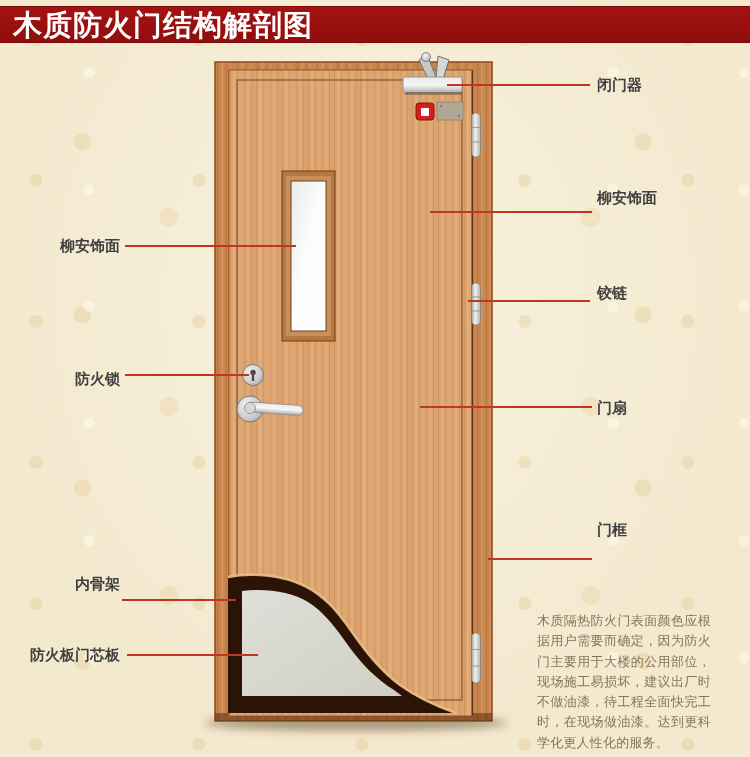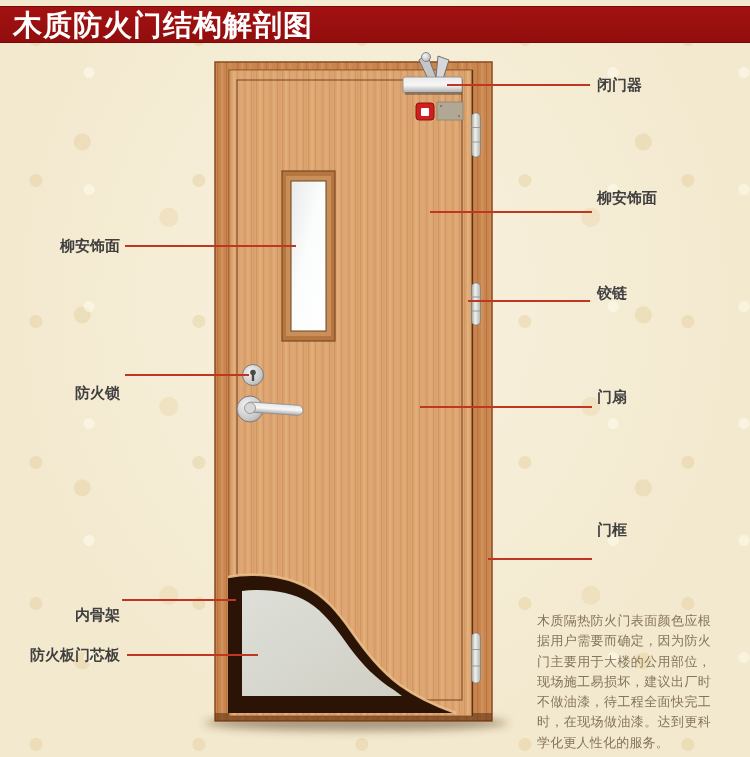--- a/index.html
+++ b/index.html
@@ -192,7 +192,7 @@
   <div class="lbl right" style="top:521px;">门框</div>
 
   <div class="lbl left" style="top:237px;">柳安饰面</div>
-  <div class="lbl left" style="top:384px;">防火锁</div>
+  <div class="lbl left" style="top:370px;">防火锁</div>
   <div class="lbl left" style="top:606px;">内骨架</div>
   <div class="lbl left" style="top:646px;text-align:center;">防火板门芯板</div>
 

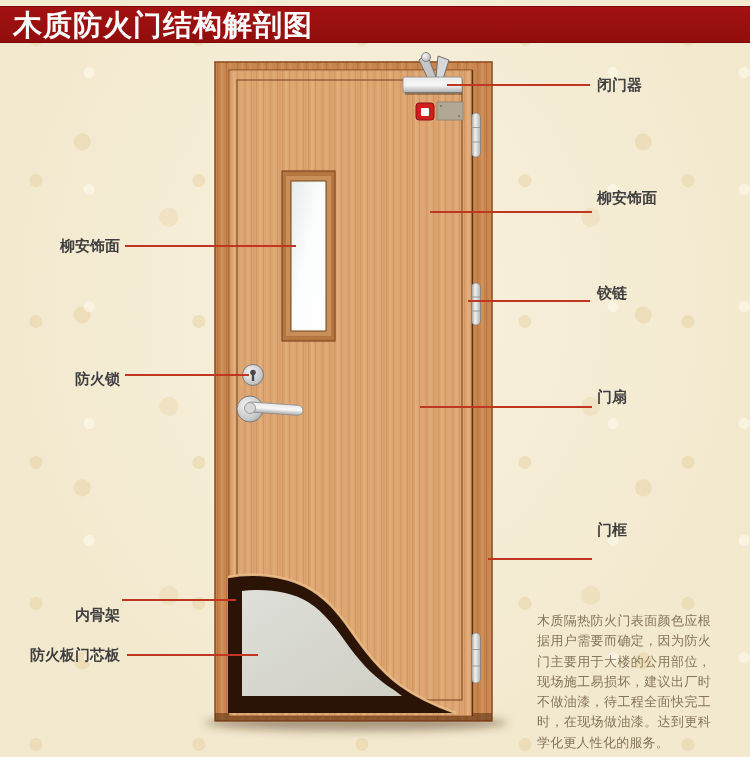--- a/index.html
+++ b/index.html
@@ -188,7 +188,7 @@
   <div class="lbl right" style="top:76px;text-align:right;">闭门器</div>
   <div class="lbl right" style="top:189px;">柳安饰面</div>
   <div class="lbl right" style="top:284px;">铰链</div>
-  <div class="lbl right" style="top:388px;">门扇</div>
+  <div class="lbl right" style="top:399px;">门扇</div>
   <div class="lbl right" style="top:521px;">门框</div>
 
   <div class="lbl left" style="top:237px;">柳安饰面</div>

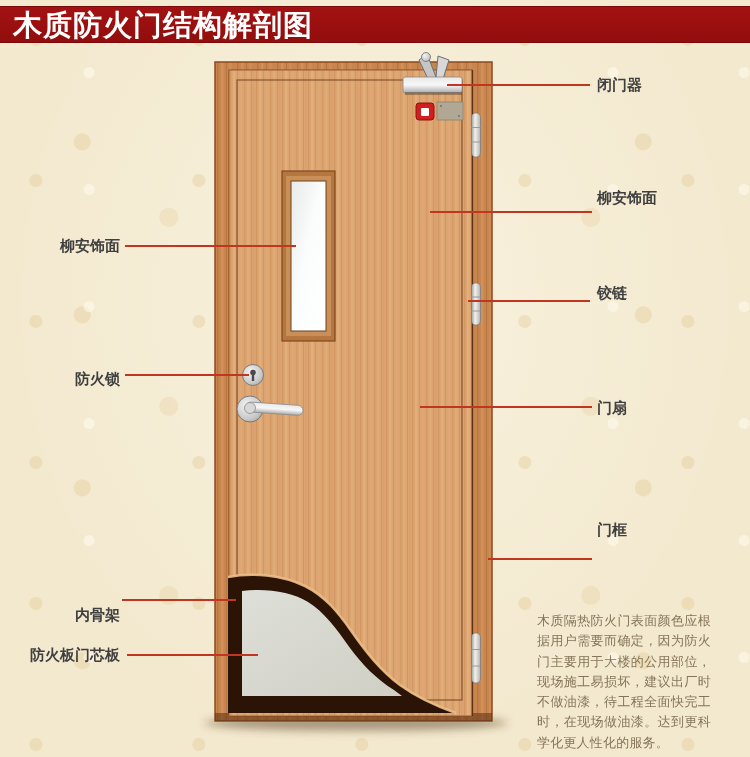--- a/index.html
+++ b/index.html
@@ -193,7 +193,7 @@
 
   <div class="lbl left" style="top:237px;">柳安饰面</div>
   <div class="lbl left" style="top:370px;">防火锁</div>
-  <div class="lbl left" style="top:606px;">内骨架</div>
+  <div class="lbl left" style="top:575px;">内骨架</div>
   <div class="lbl left" style="top:646px;text-align:center;">防火板门芯板</div>
 
   <div class="desc">木质隔热防火门表面颜色应根据用户需要而确定，因为防火门主要用于大楼的公用部位，现场施工易损坏，建议出厂时不做油漆，待工程全面快完工时，在现场做油漆。达到更科学化更人性化的服务。</div>

